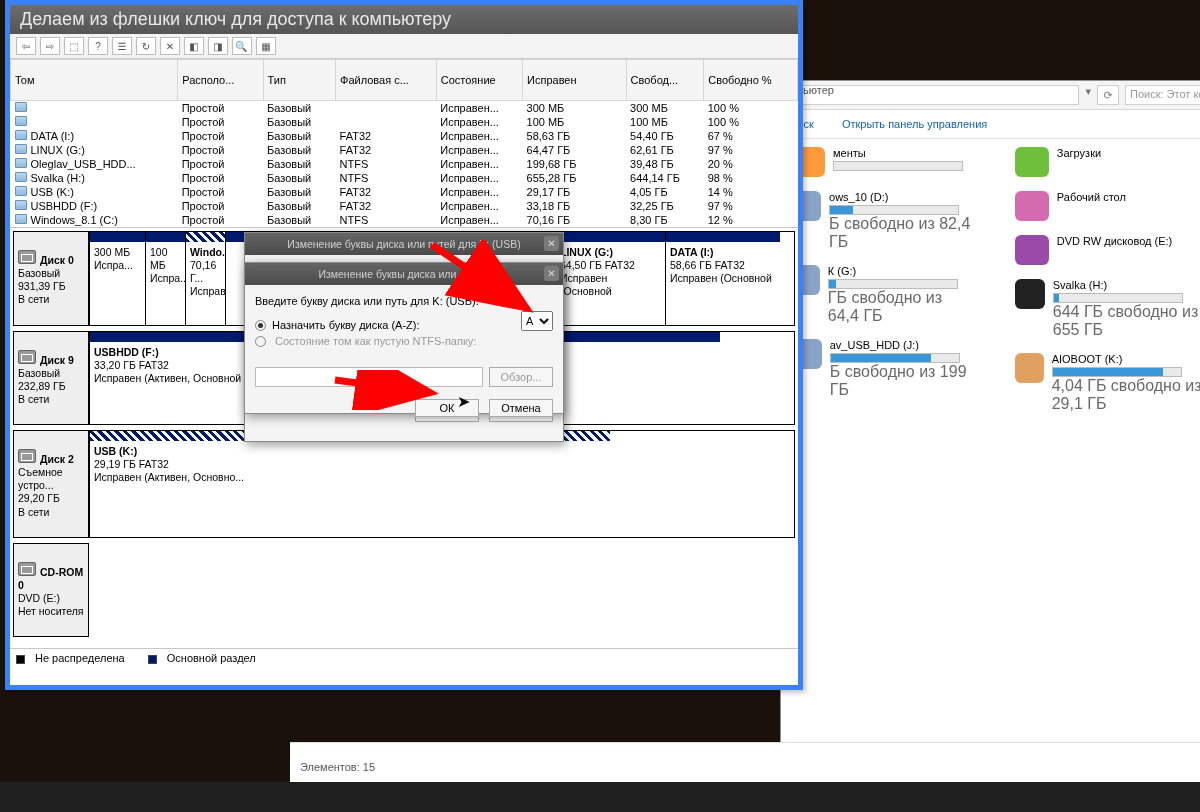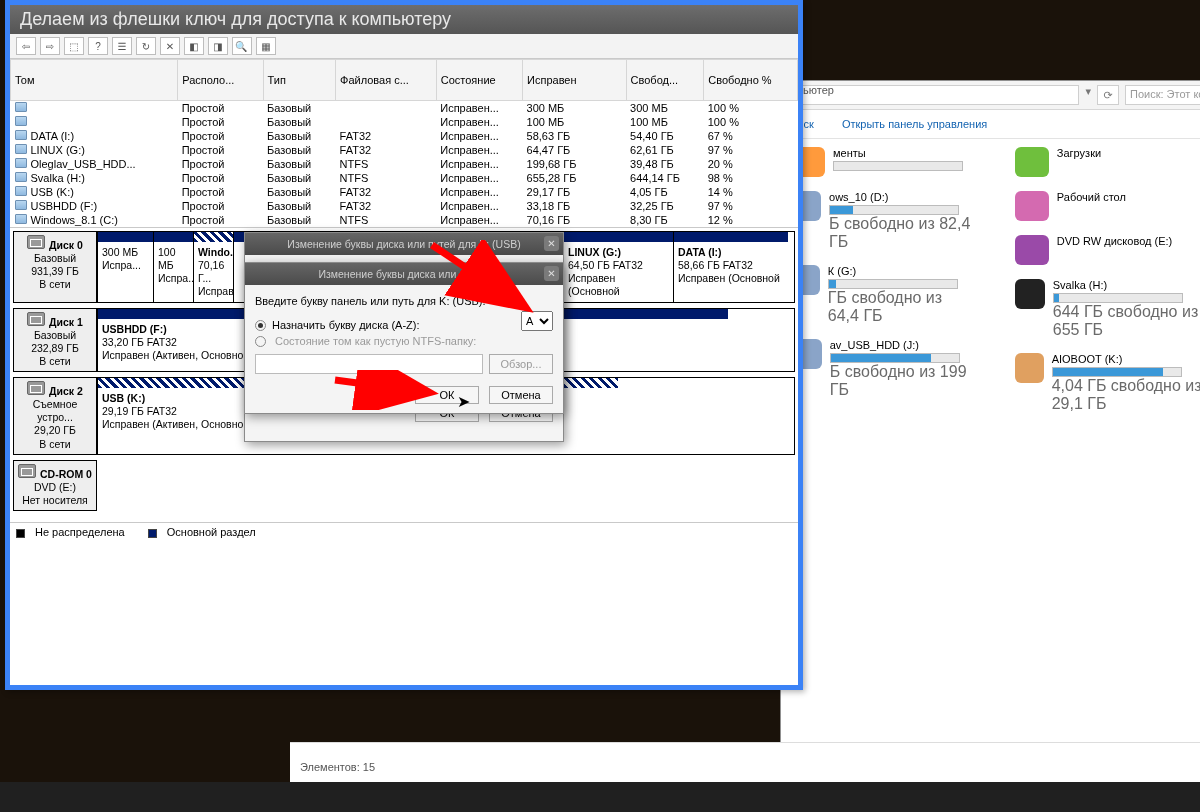--- a/index.html
+++ b/index.html
@@ -21,8 +21,8 @@
 
   .disk-area { border-top:1px solid #c9c9c9; padding:3px 3px 6px 3px; }
   .disk-row { display:flex; margin-bottom:5px; }
-  .disk-label { width:84px; border:1px solid #000; background:#eee; padding:3px 4px; font-size:10.5px;
-    line-height:1.25;text-align:center; }
+  .disk-label { width:76px; border:1px solid #000; background:#eee; padding:18px 4px; font-size:10.5px;
+    line-height:1.25; }
   .disk-icon { width:18px; height:14px; display:inline-block; background:#999; border:1px solid #666;
     margin-right:4px; border-radius:2px; position:relative; }
   .disk-icon::after{content:"";position:absolute;left:2px;top:3px;width:10px;height:6px;border:1px solid #fff;}

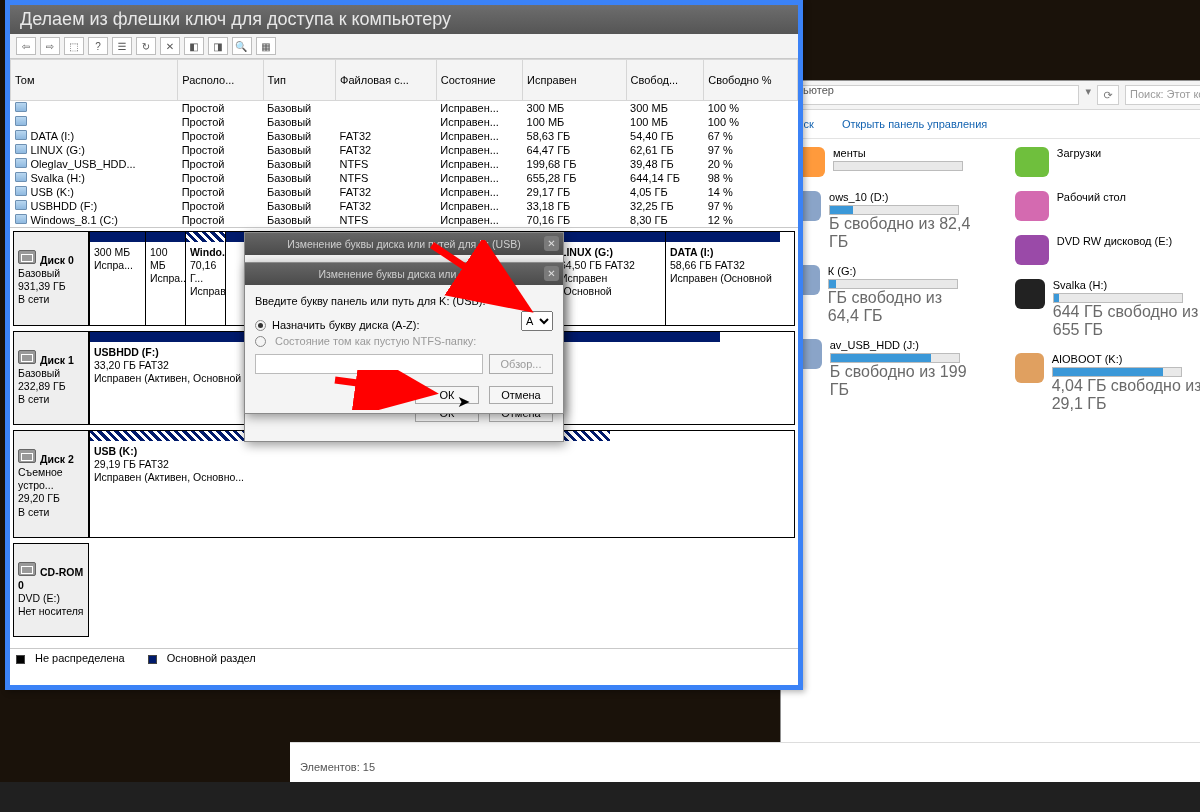--- a/index.html
+++ b/index.html
@@ -398,7 +398,7 @@
     <div class="closeX">✕</div>
     </div>
   <div class="body">
-    <div>Введите букву панель или путь для K: (USB).</div>
+    <div>Введите букву диска или путь для K: (USB).</div>
     <div style="margin-top:4px;display:flex;align-items:flex-end;">
       <span class="radio on"></span>
       <span>Назначить букву диска (A-Z):</span>

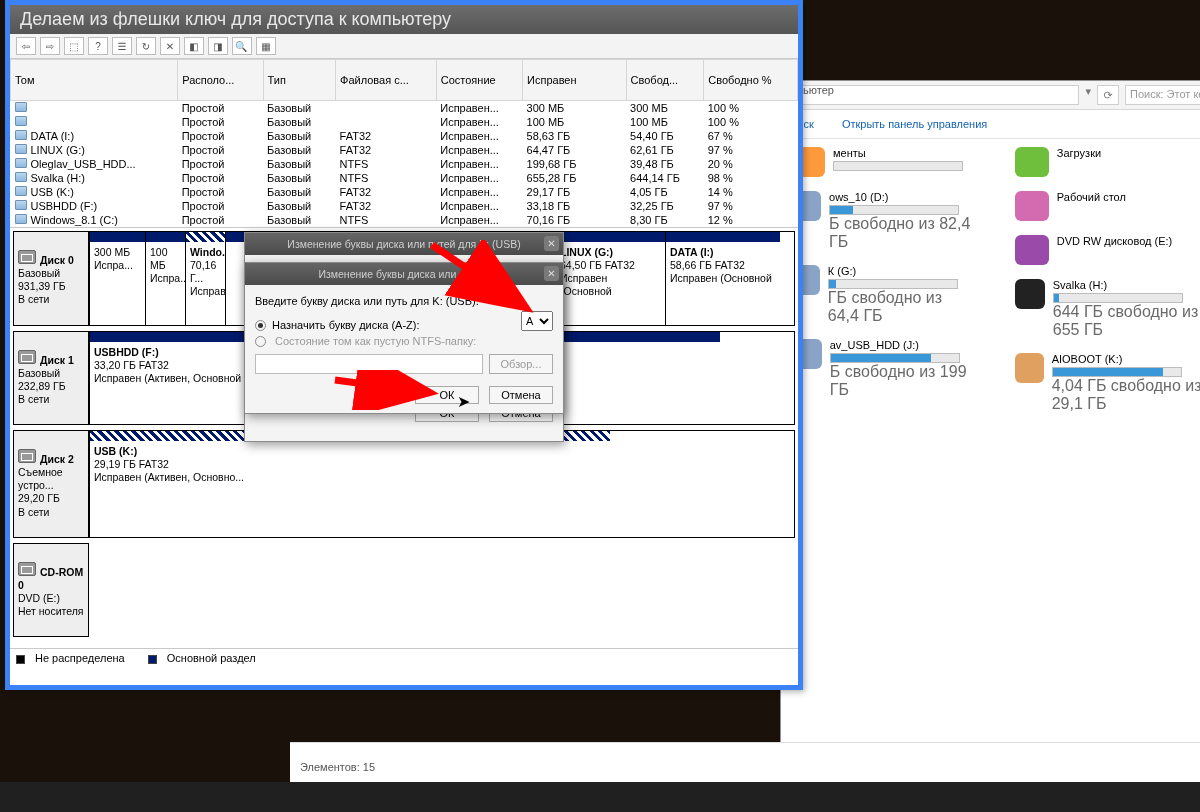--- a/index.html
+++ b/index.html
@@ -353,7 +353,7 @@
         </div>
       </div>
       <div class="disk-row">
-        <div class="disk-label"><span class="disk-icon"></span><b>Диск 1</b><br>Базовый<br>232,89 ГБ<br>В сети</div>
+        <div class="disk-label"><span class="disk-icon"></span><b>Диск 9</b><br>Базовый<br>232,89 ГБ<br>В сети</div>
         <div class="disk-parts">
           <div class="part" style="width: 630px;">
             <div class="cap navy"></div>

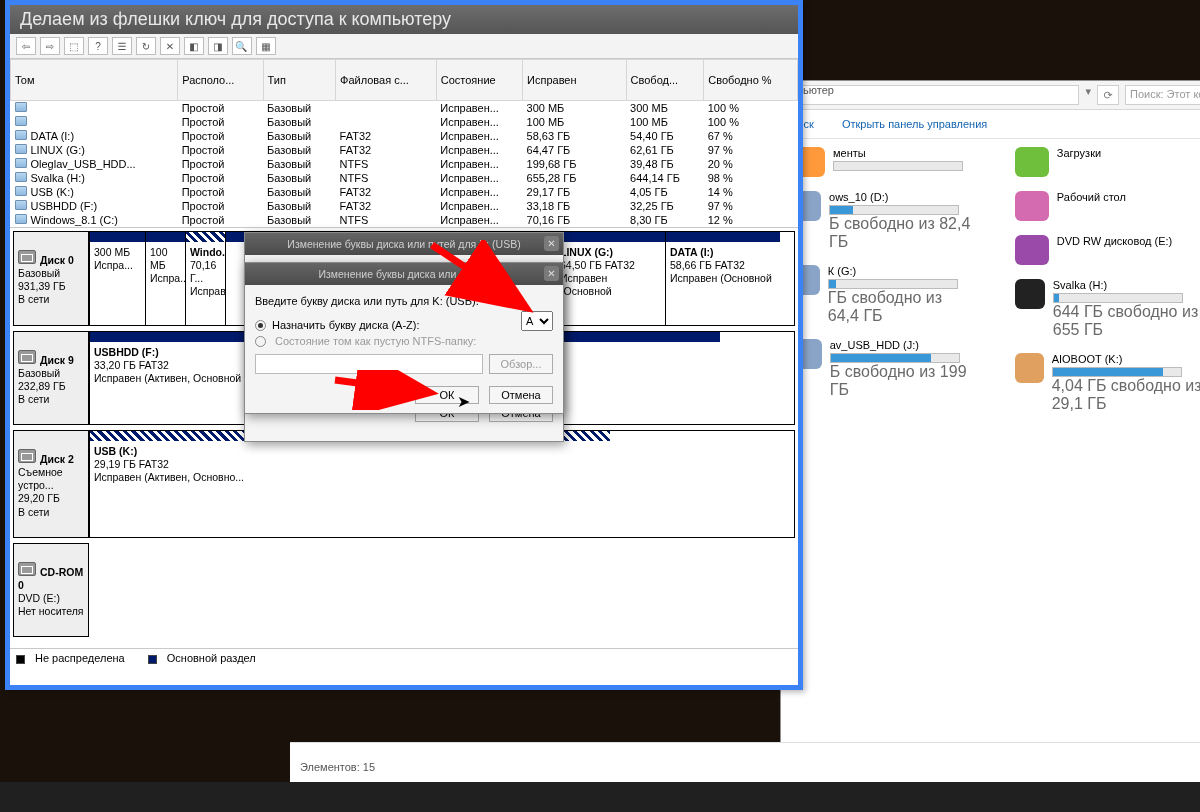--- a/index.html
+++ b/index.html
@@ -411,7 +411,7 @@
       <span class="radio"></span>
       <span>Состояние том как пустую NTFS-папку:</span>
     </div>
-    <div style="margin-top:7px;display:flex;gap:6px;">
+    <div style="margin-top:20px;display:flex;gap:6px;">
       <div class="field" style="flex:1"></div>
       <button class="btn gray">Обзор...</button>
     </div>

